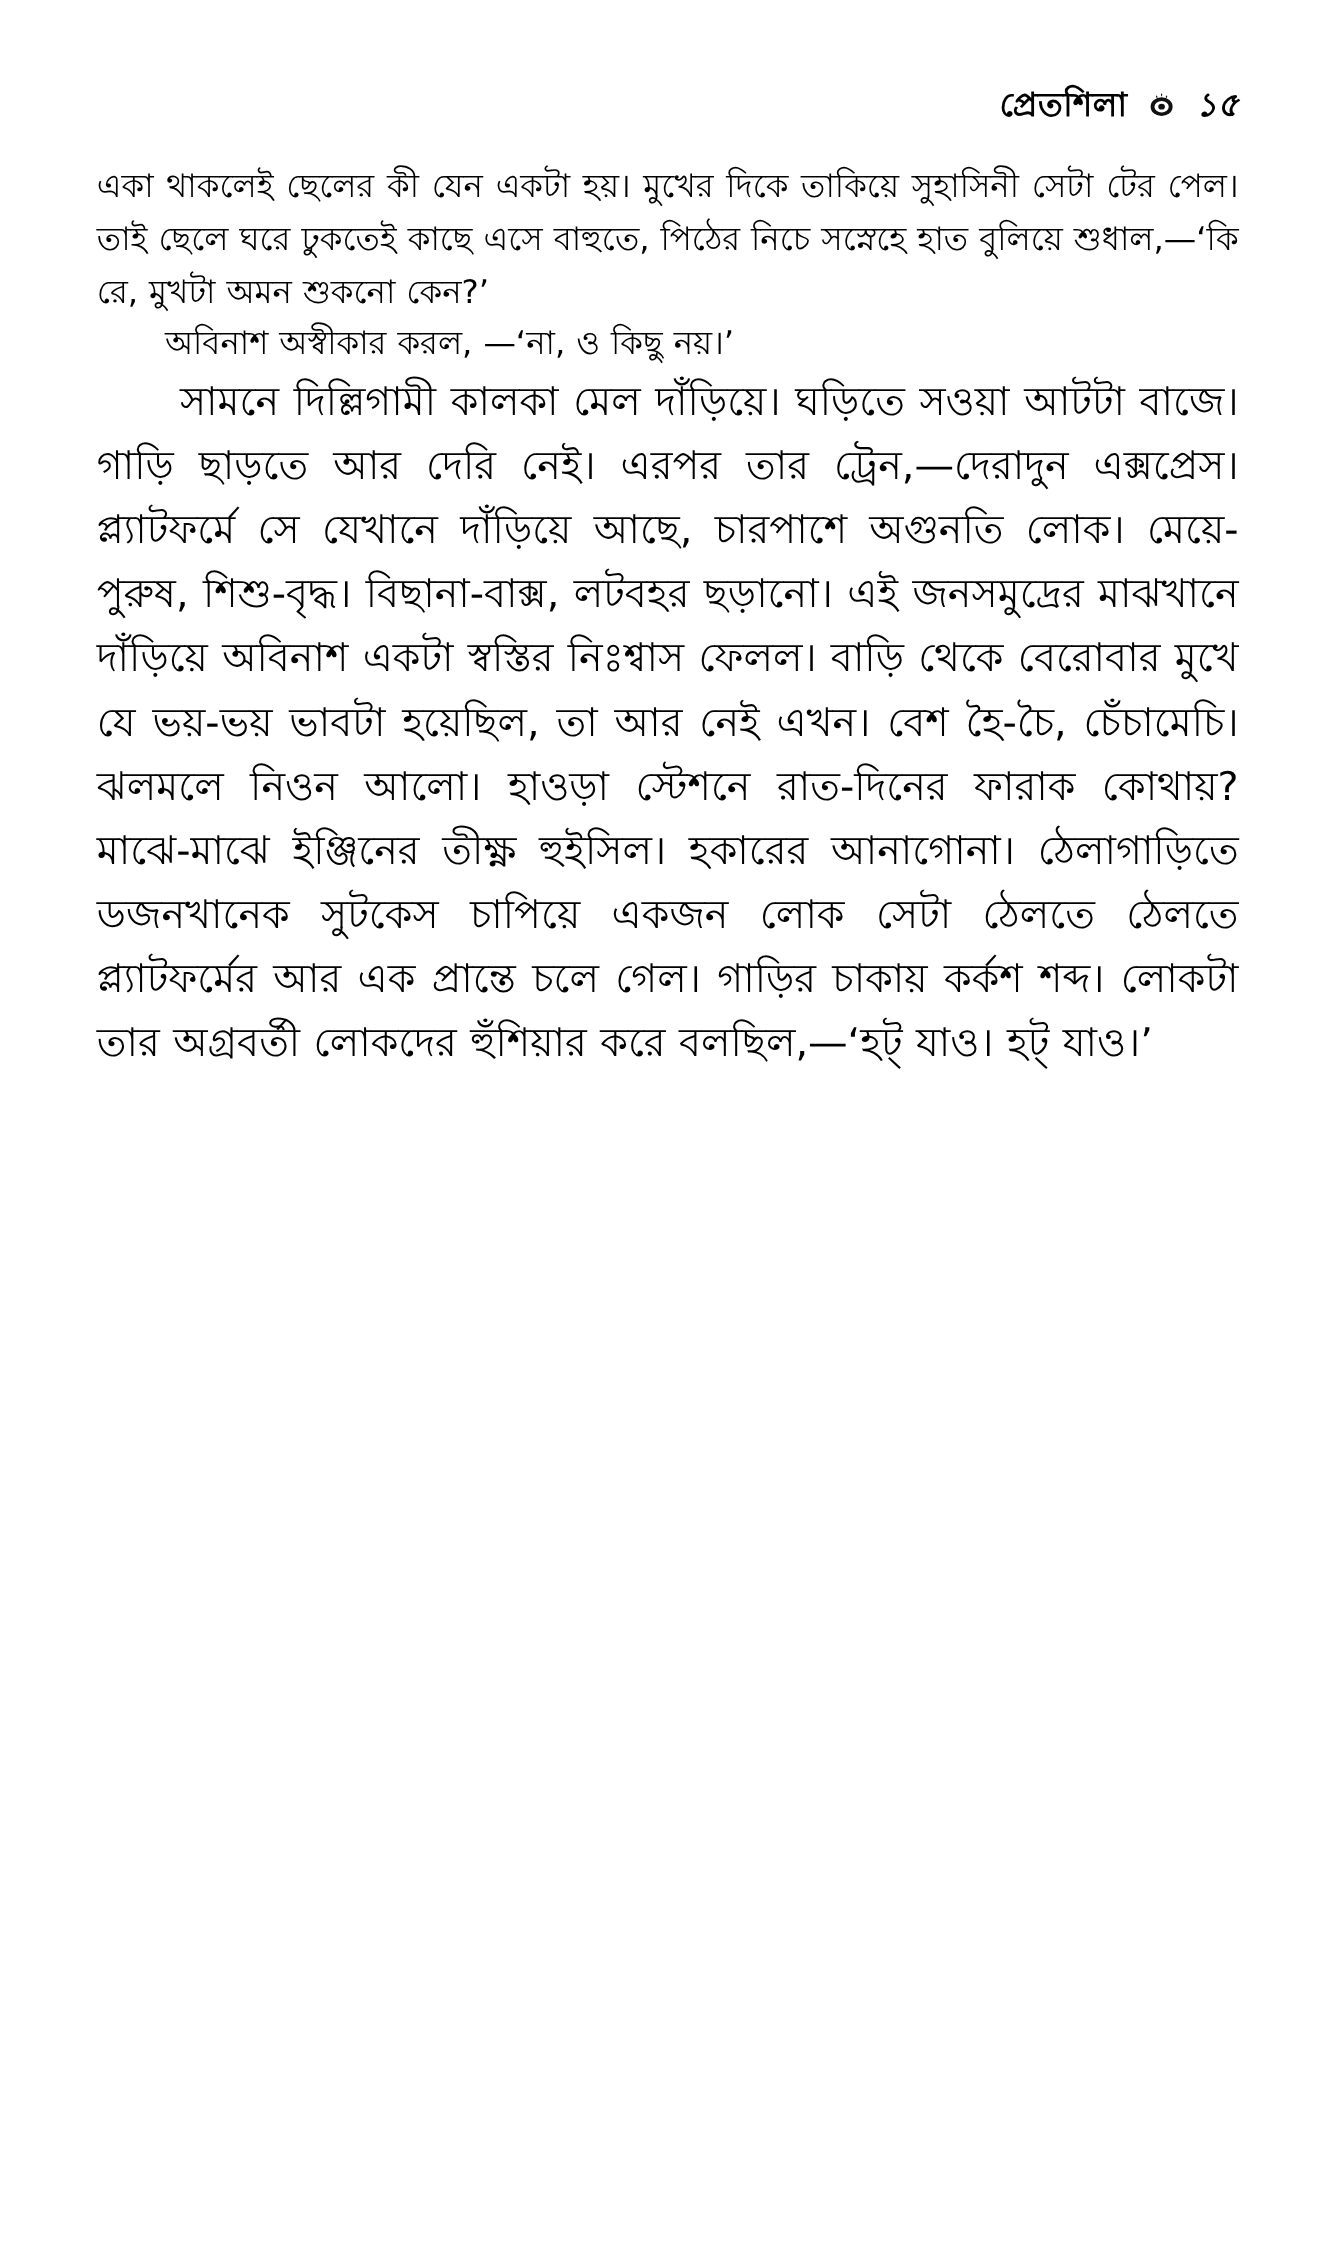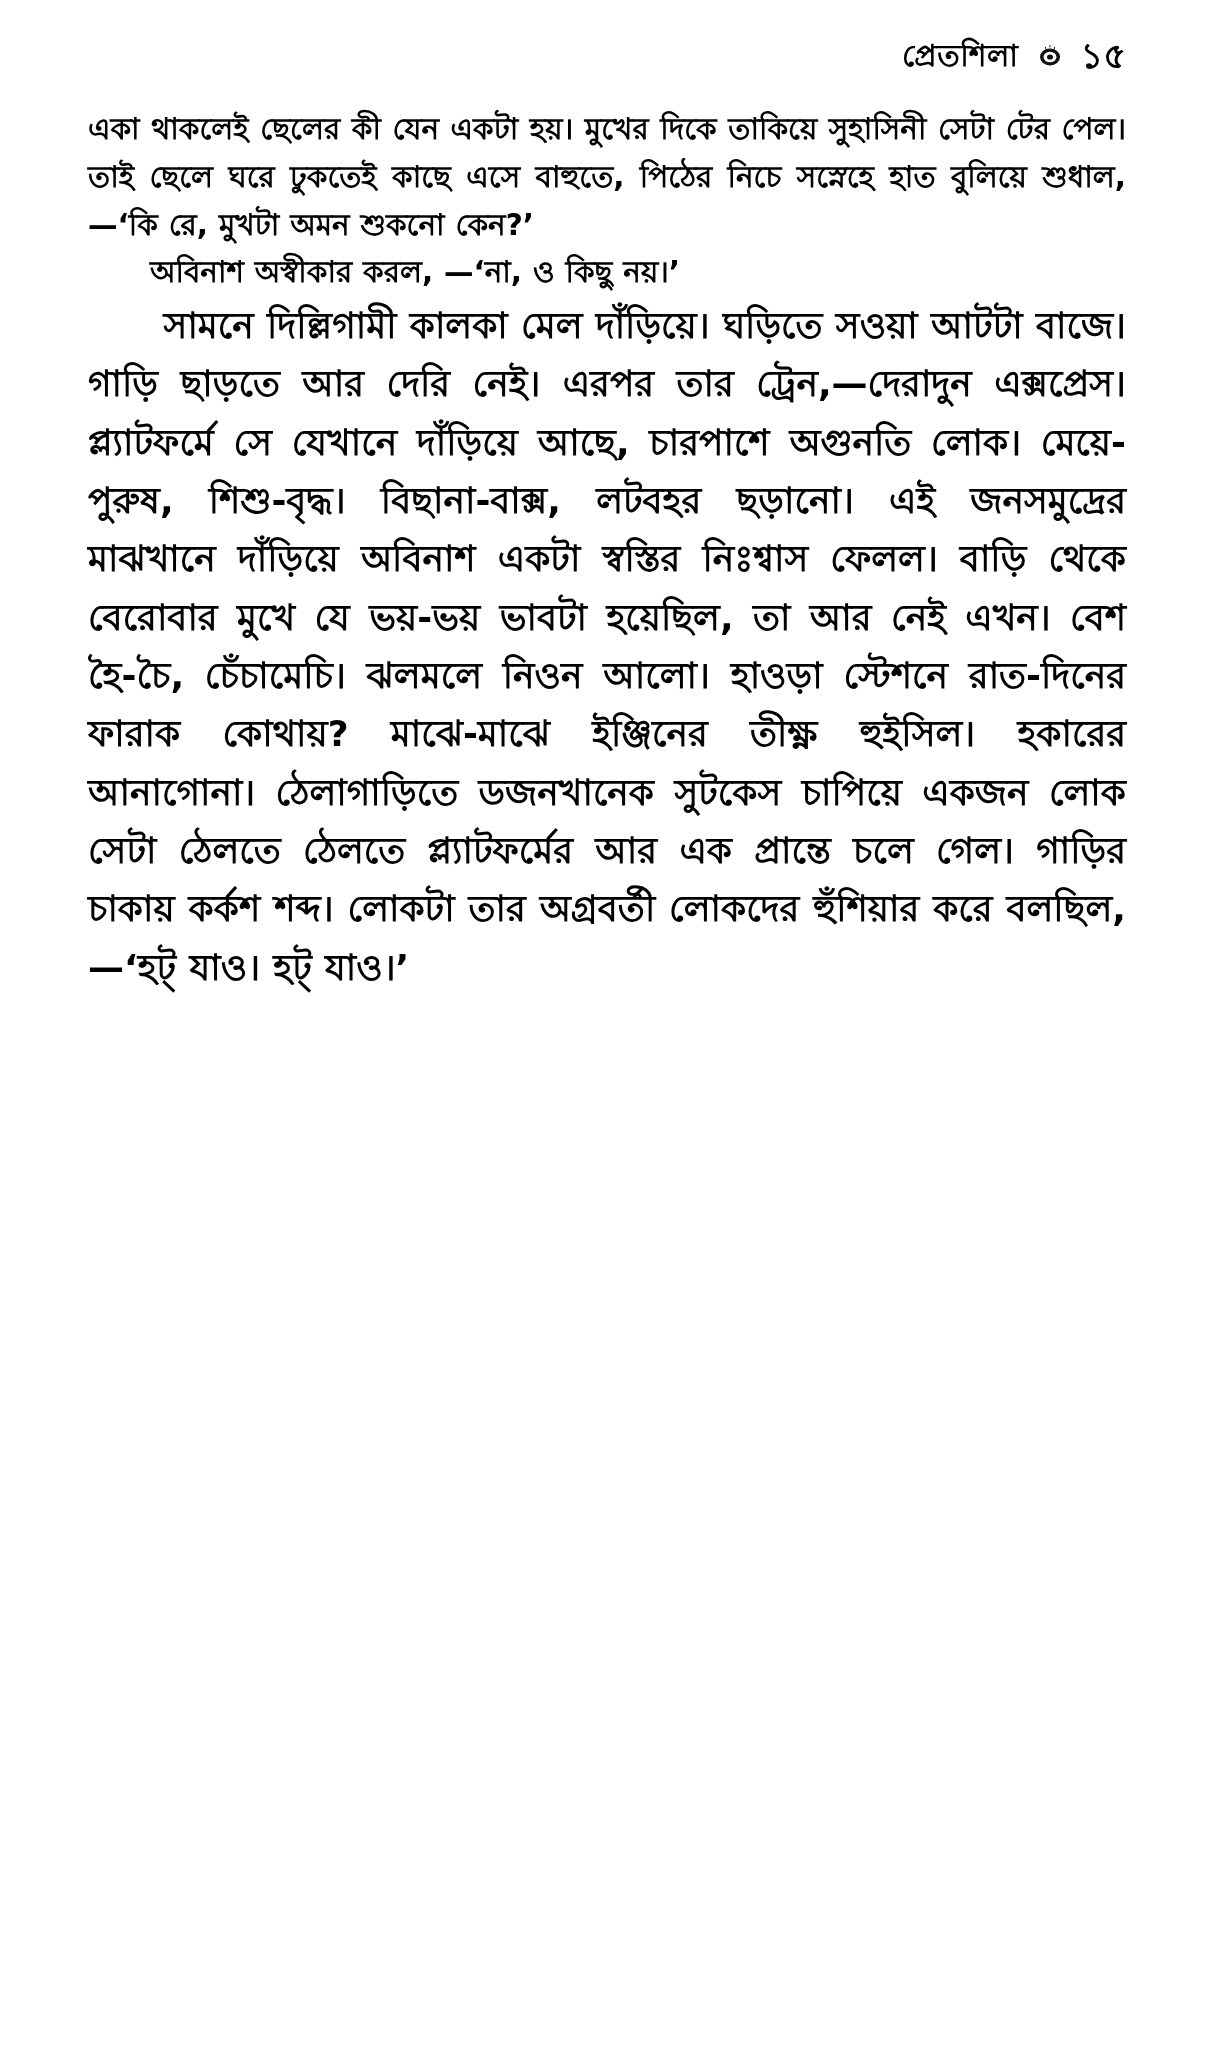--- a/index.html
+++ b/index.html
@@ -18,7 +18,7 @@
     width: 1214px;
     min-height: 2046px;
     box-sizing: border-box;
-    padding: 32px 88px 40px 88px;
+    padding: 72px 88px 40px 88px;
     background: #ffffff;
   }
   .running-head {

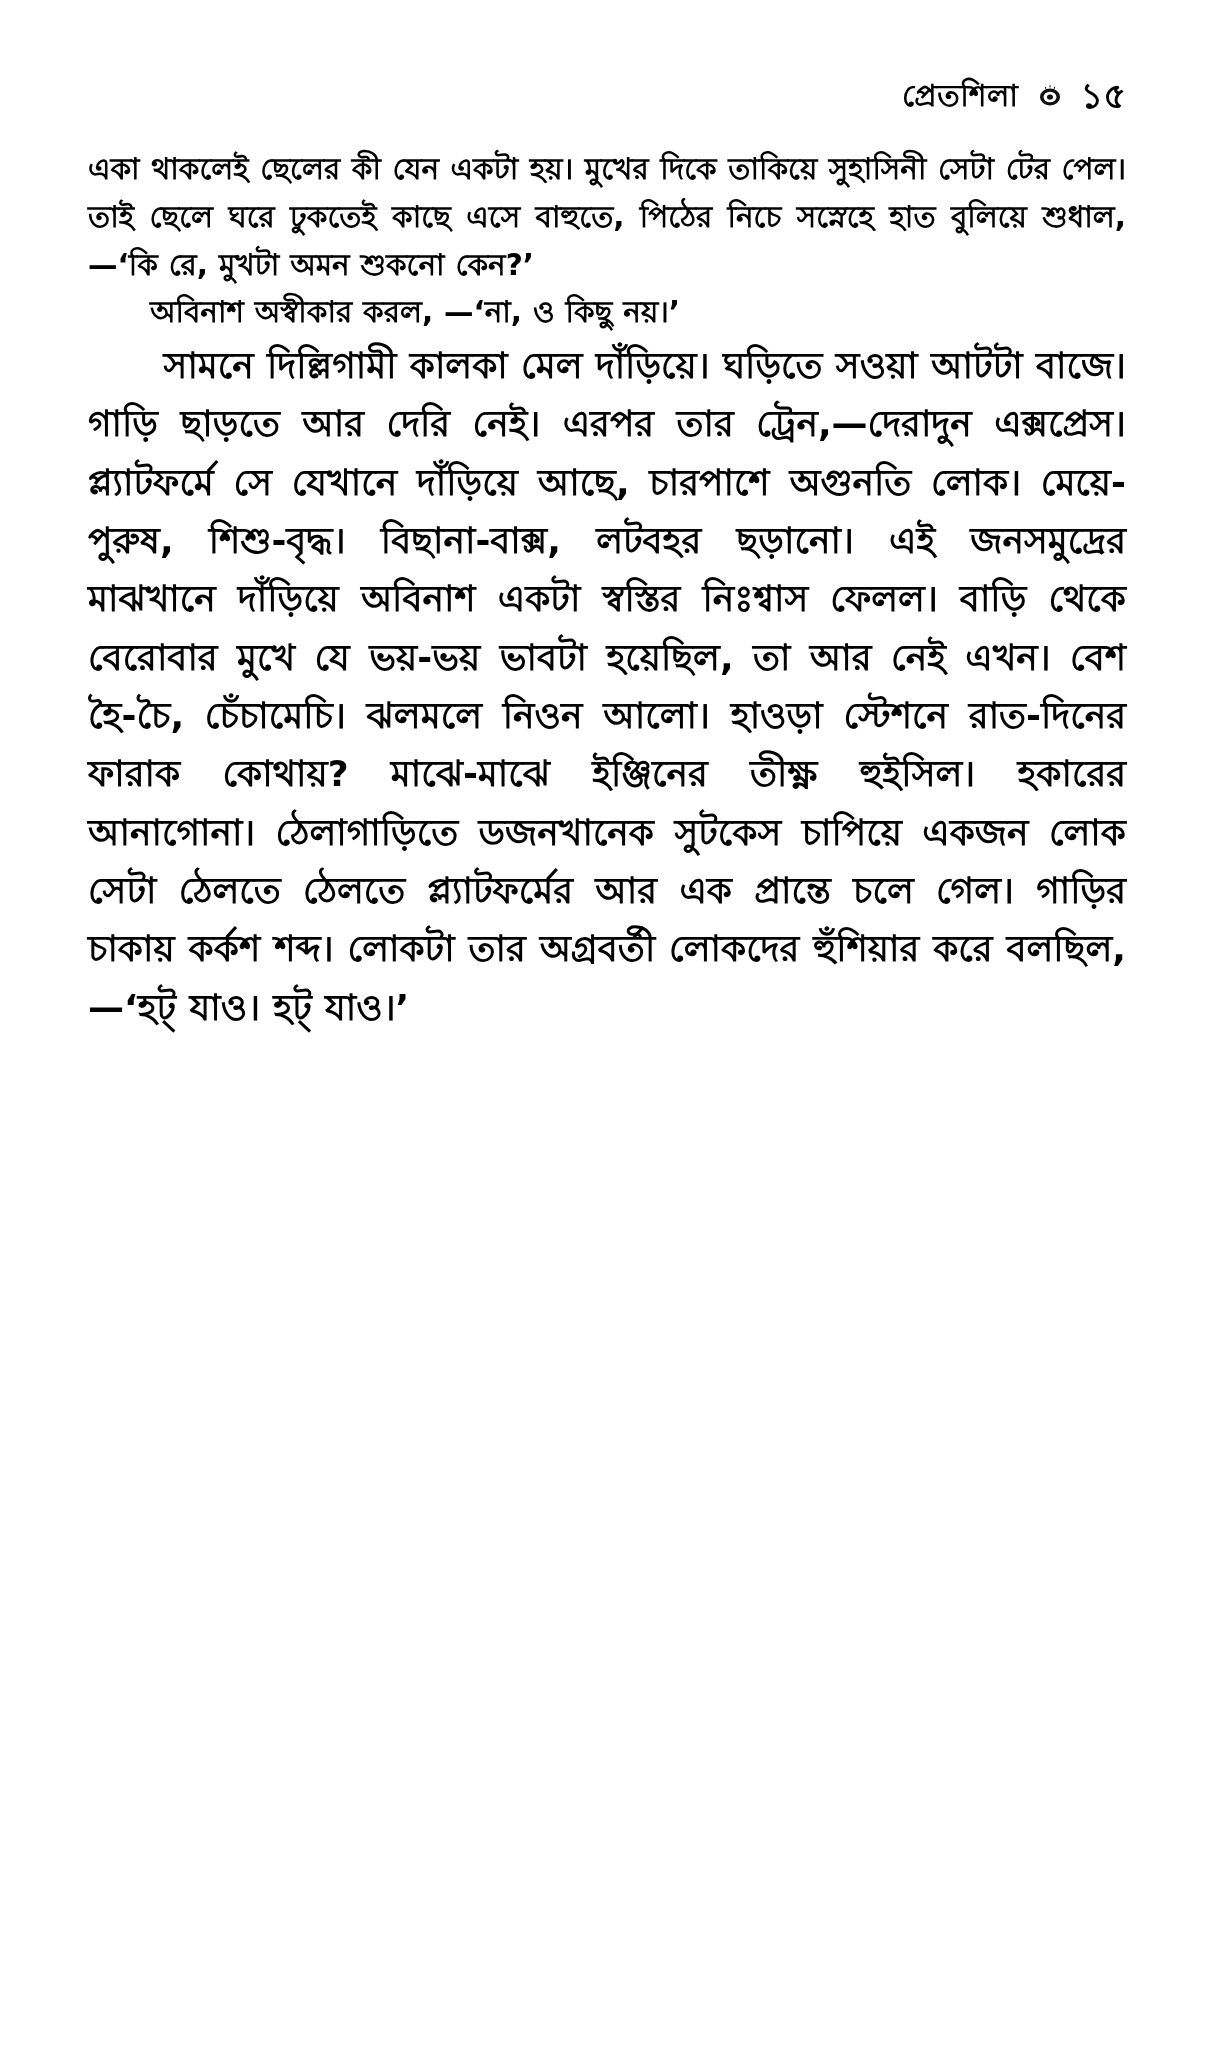--- a/index.html
+++ b/index.html
@@ -43,11 +43,12 @@
   }
   .running-head .ornament svg { display: block; }
   .running-head .page-number {
-    font-size: 35px;
+    font-size: 30px;
     font-weight: 700;
     line-height: 1;
     min-width: 38px;
     text-align: right;
+    font-style: italic;
   }
   .body-text p {
     margin: 0;

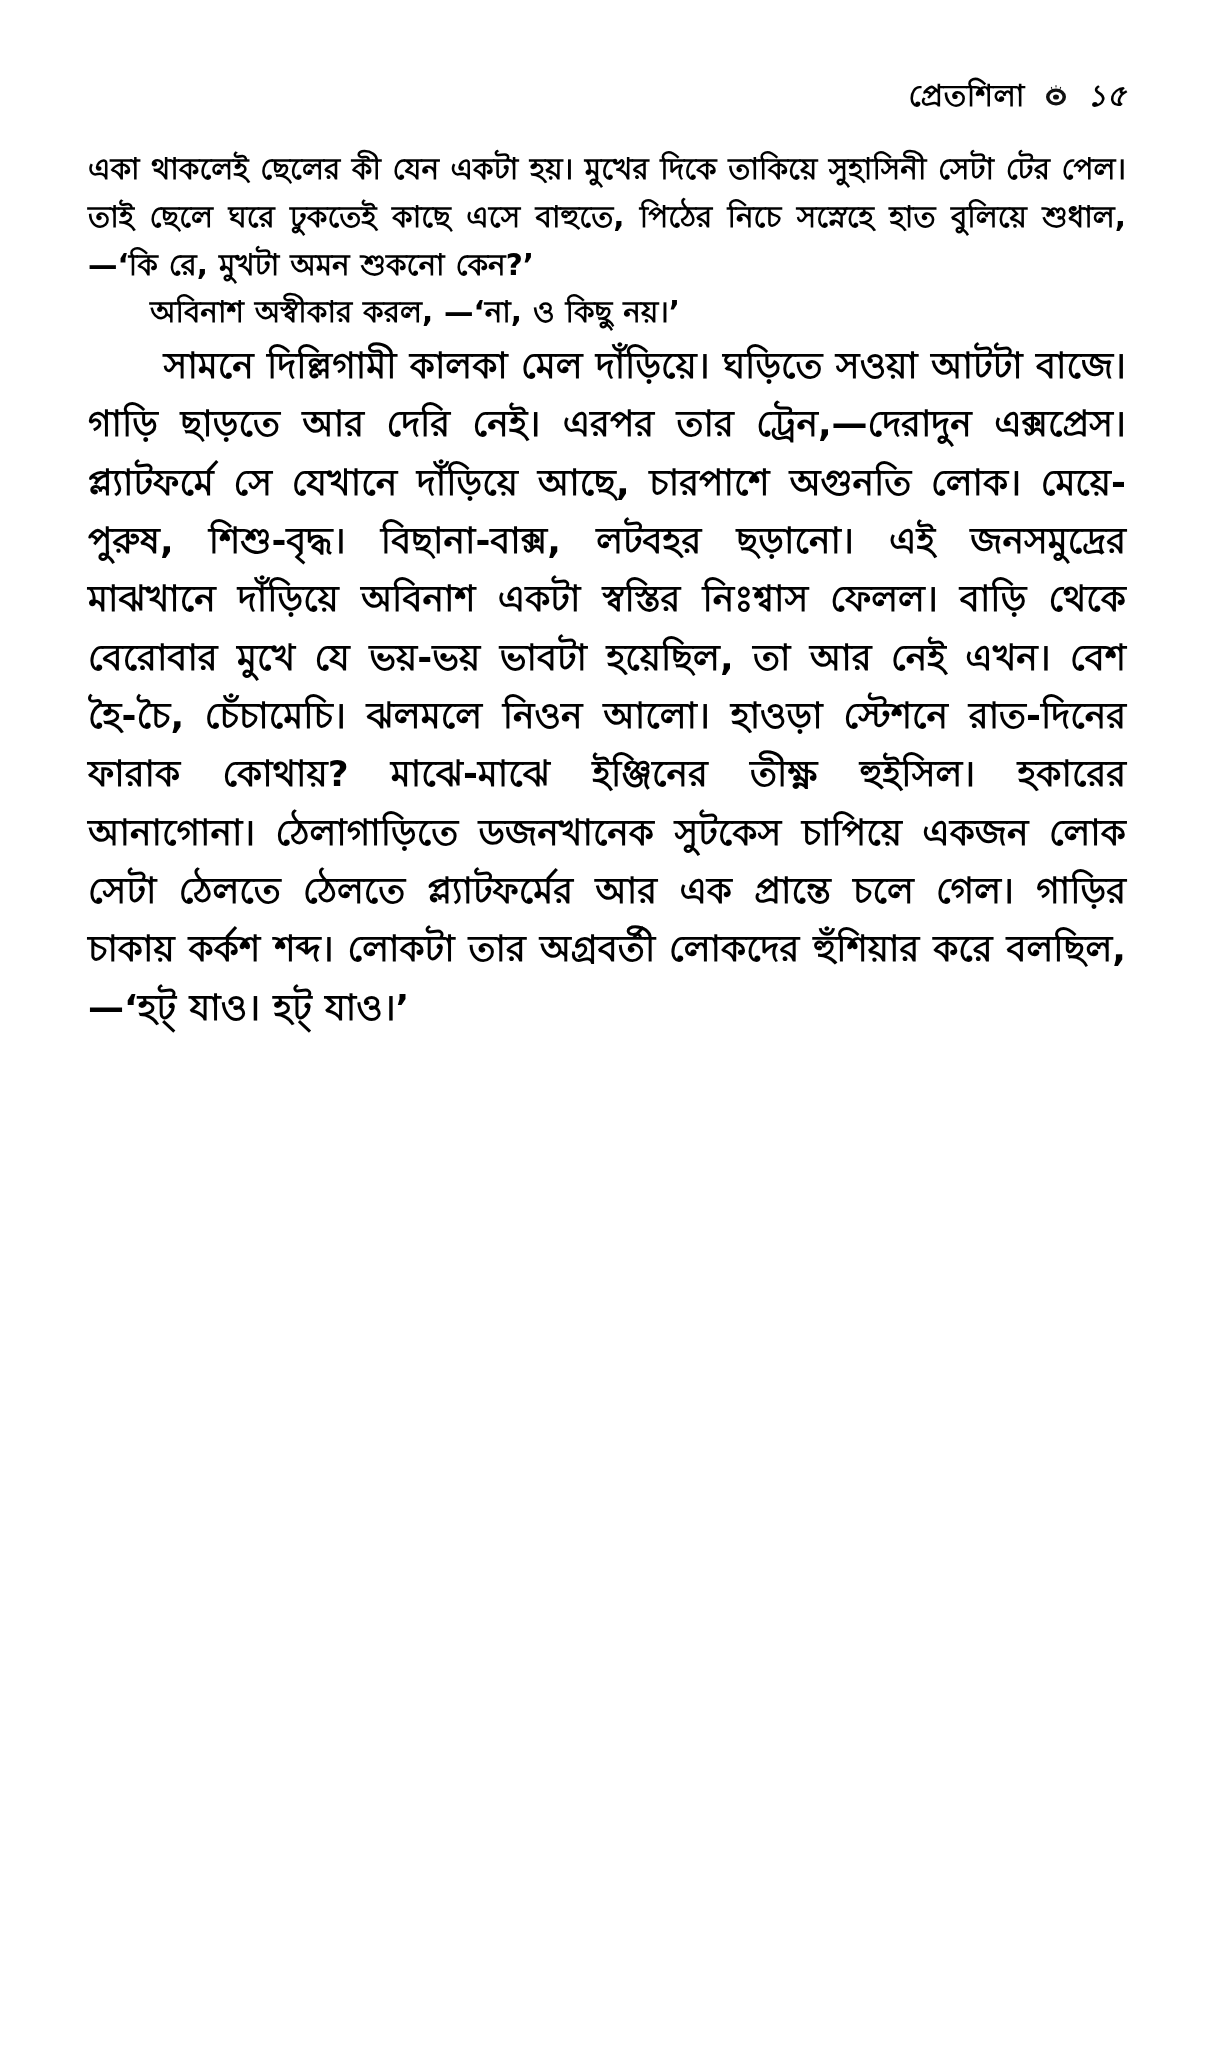--- a/index.html
+++ b/index.html
@@ -57,7 +57,7 @@
     text-align: justify;
     text-justify: inter-word;
     word-spacing: 0.02em;
-    font-weight: 700;
+    font-weight: 400;
   }
   .body-text p.indent {
     text-indent: 2.1em;

